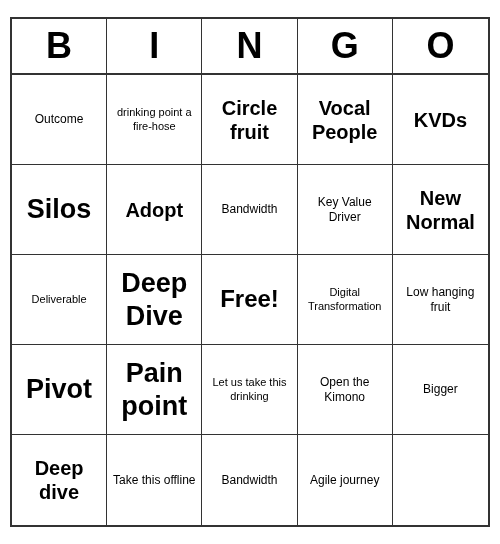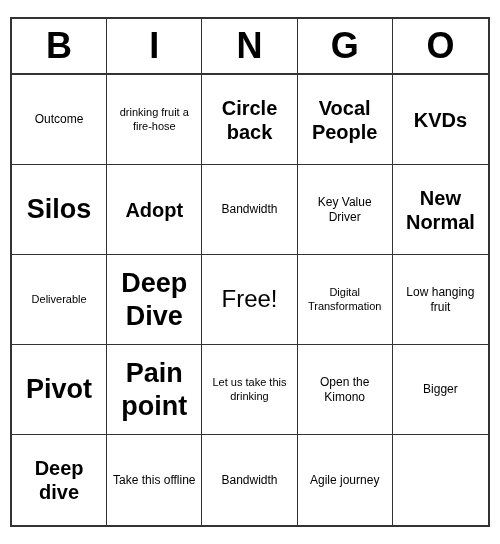--- a/index.html
+++ b/index.html
@@ -70,7 +70,7 @@
     </div>
   <div class="grid">
   <div class="cell">Outcome</div>
-      <div class="cell small">drinking fruit a fire-hose</div>
+      <div class="cell small">drinking point a fire-hose</div>
       <div class="cell medium">Circle back</div>
       <div class="cell medium">Vocal People</div>
       <div class="cell medium">KVDs</div>

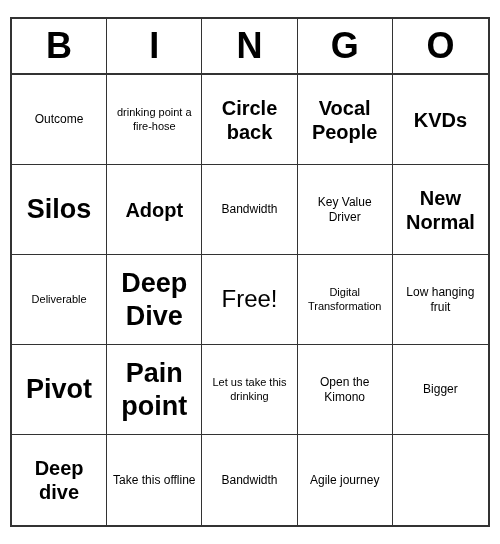--- a/index.html
+++ b/index.html
@@ -71,7 +71,7 @@
   <div class="grid">
   <div class="cell">Outcome</div>
       <div class="cell small">drinking point a fire-hose</div>
-      <div class="cell medium">Circle back</div>
+      <div class="cell medium">Circle fruit</div>
       <div class="cell medium">Vocal People</div>
       <div class="cell medium">KVDs</div>
       <div class="cell large">Silos</div>

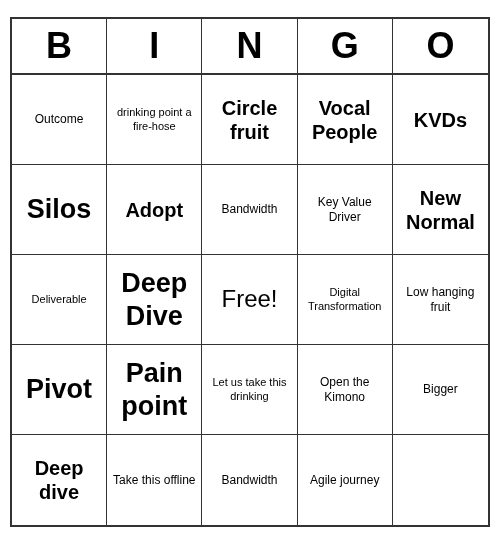--- a/index.html
+++ b/index.html
@@ -54,7 +54,7 @@
     .cell.small { font-size: 11px; }
     .cell.free {
       font-size: 24px;
-      font-weight: normal;
+      font-weight: bold;
     }
   </style>
 </head>

